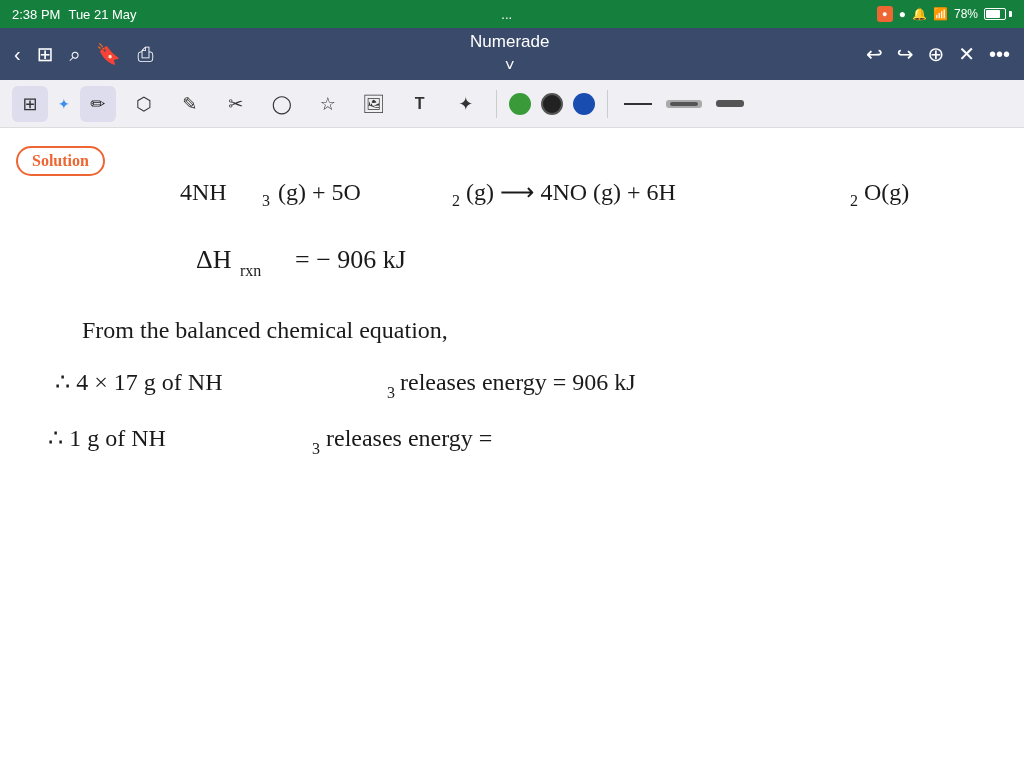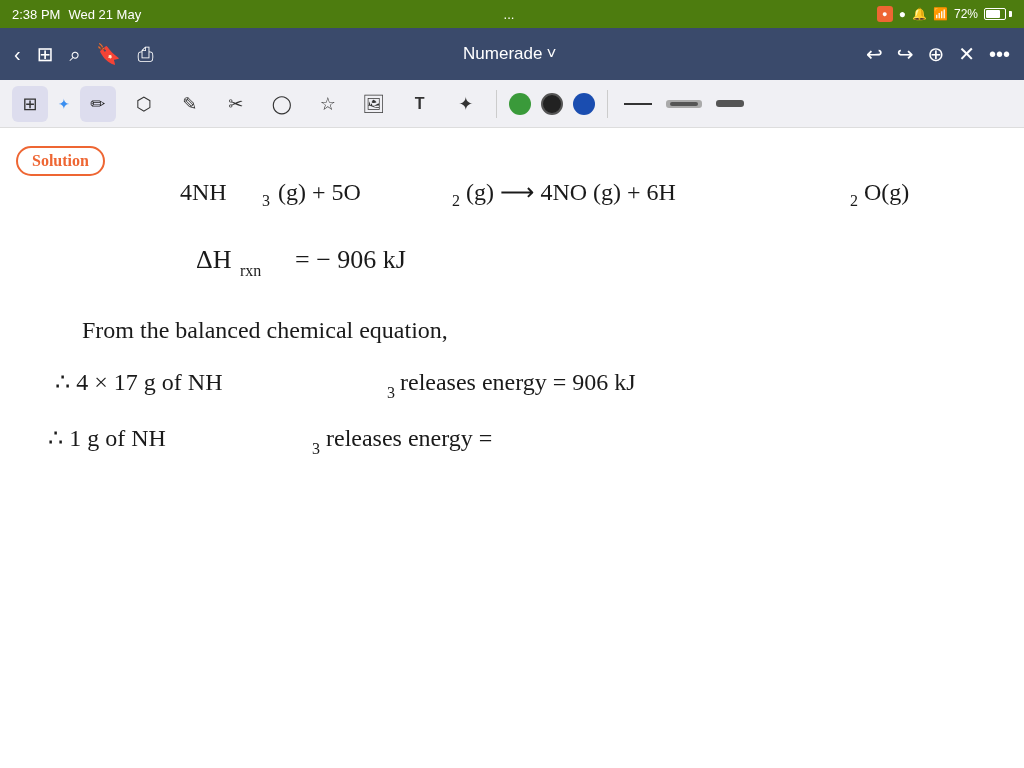--- a/index.html
+++ b/index.html
@@ -15,7 +15,7 @@
     #status-bar {
       width: 100%;
       height: 28px;
-      background: #4d7c0f;
+      background: #15803d;
       display: flex;
       align-items: center;
       justify-content: space-between;

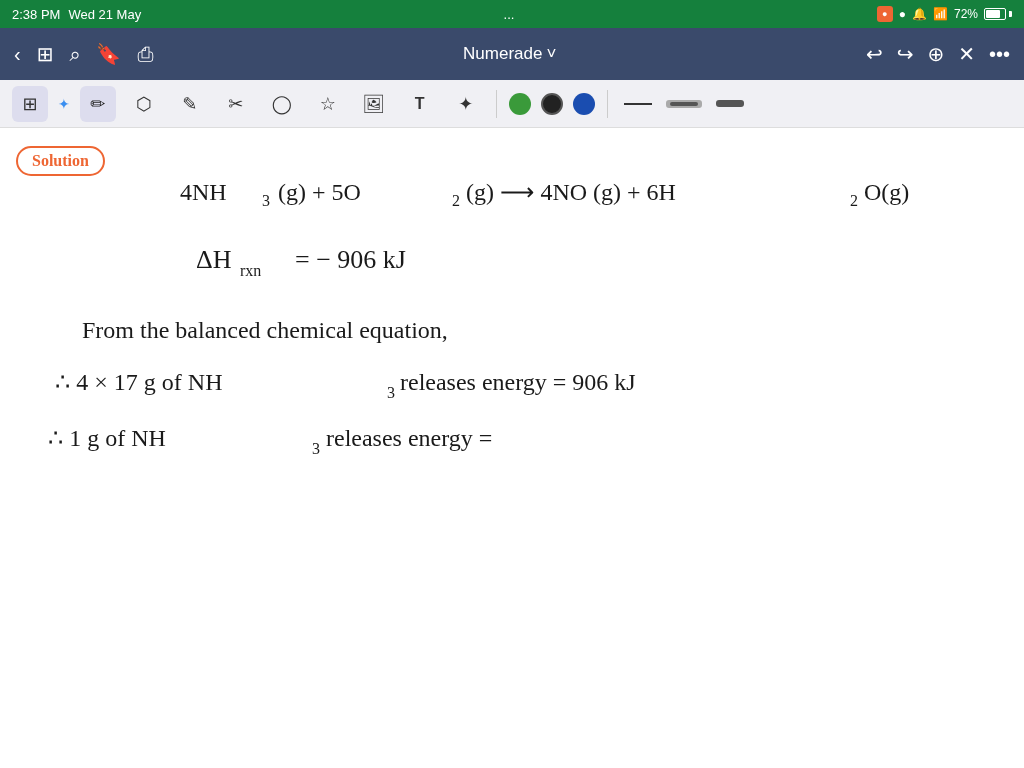--- a/index.html
+++ b/index.html
@@ -130,7 +130,7 @@
 <div id="status-bar">
   <div class="left">
     <span>2:38 PM</span>
-    <span>Wed 21 May</span>
+    <span>Tue 21 May</span>
   </div>
   <div class="center">
     <span>...</span>

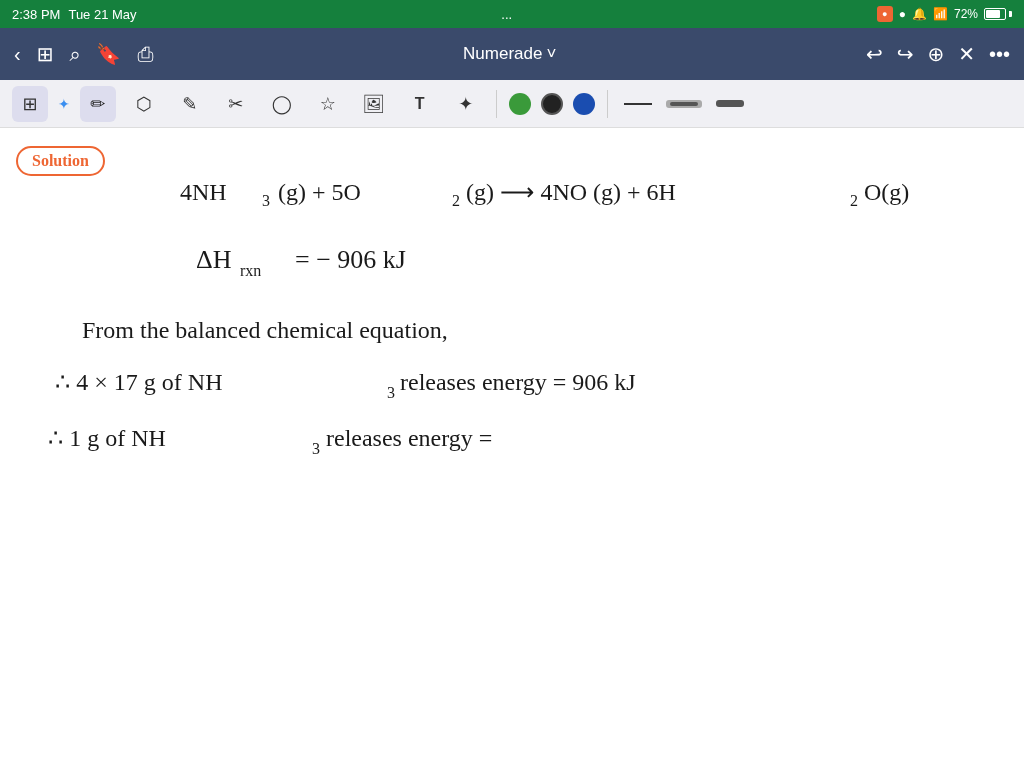--- a/index.html
+++ b/index.html
@@ -140,7 +140,7 @@
     <span>●</span>
     <span>🔔</span>
     <span>📶</span>
-    <span>72%</span>
+    <span>78%</span>
     <div class="battery-bar">
       <div class="battery-outline">
         <div class="battery-fill"></div>

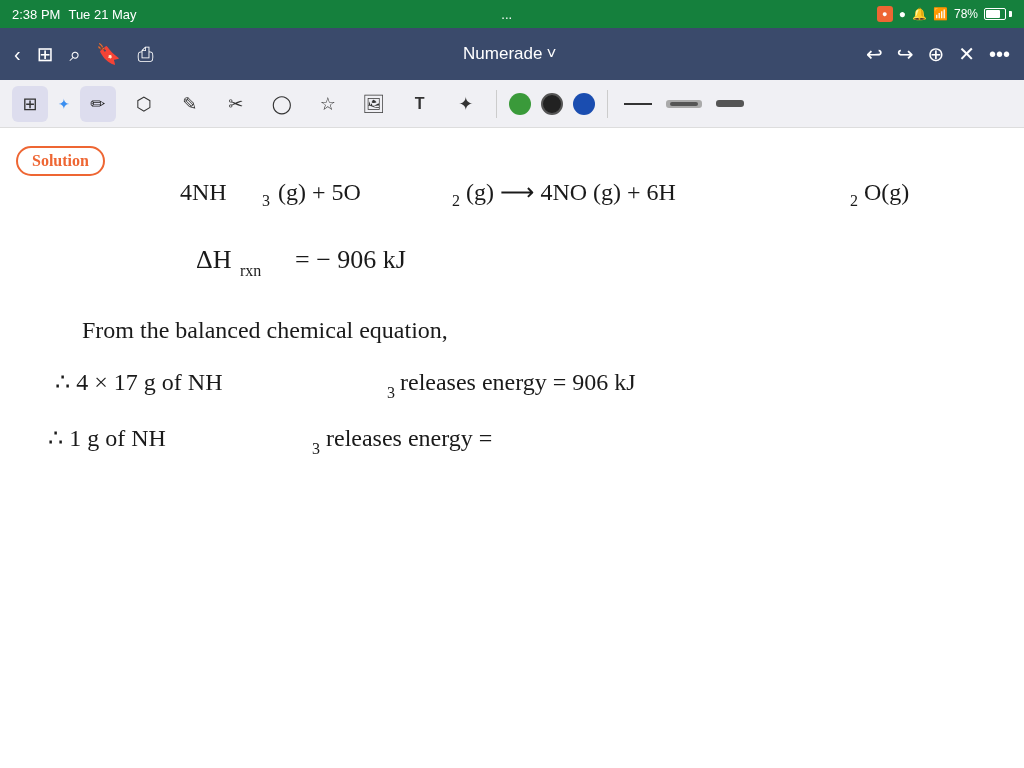--- a/index.html
+++ b/index.html
@@ -57,7 +57,7 @@
       color: #fff;
     }
     #nav-bar .nav-left { display: flex; align-items: center; gap: 16px; }
-    #nav-bar .nav-center { font-size: 17px; color: #fff; display: flex; align-items: flex-start; gap: 4px; }
+    #nav-bar .nav-center { font-size: 17px; color: #fff; display: flex; align-items: center; gap: 4px; flex-direction: column; }
     #nav-bar .nav-right { display: flex; align-items: center; gap: 14px; }
     .nav-icon { font-size: 20px; cursor: pointer; color: #fff; }
 

